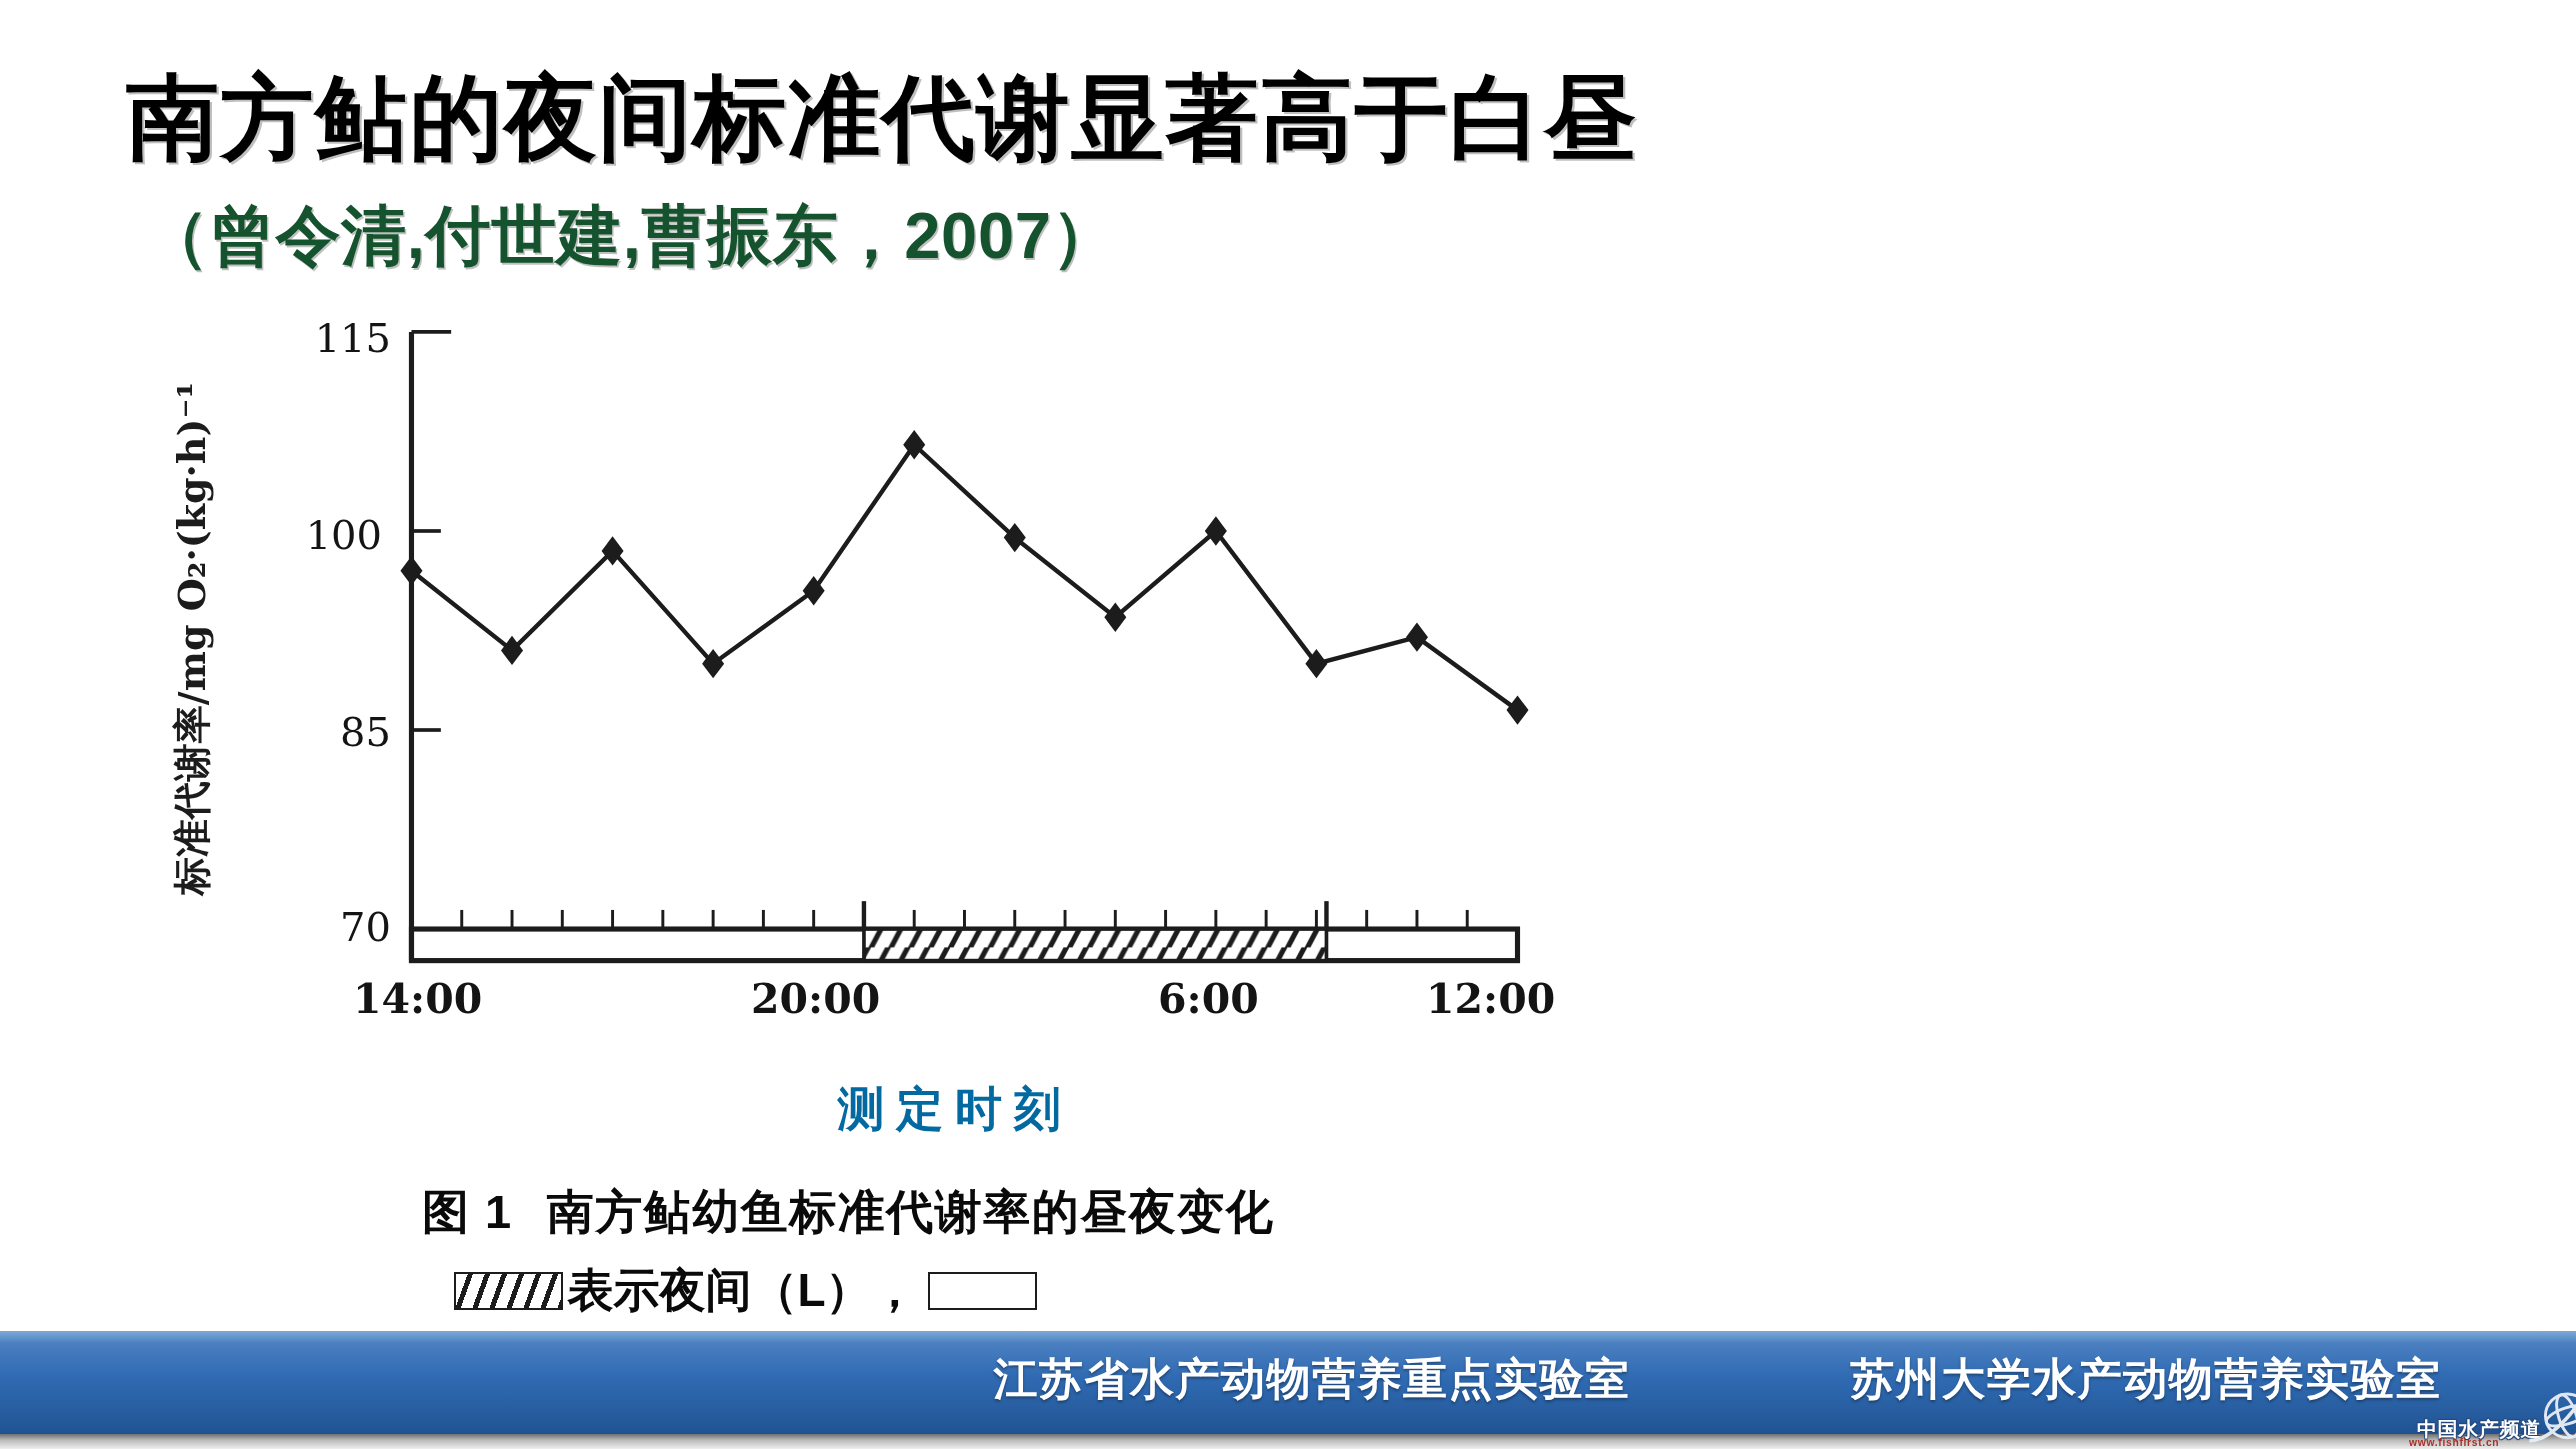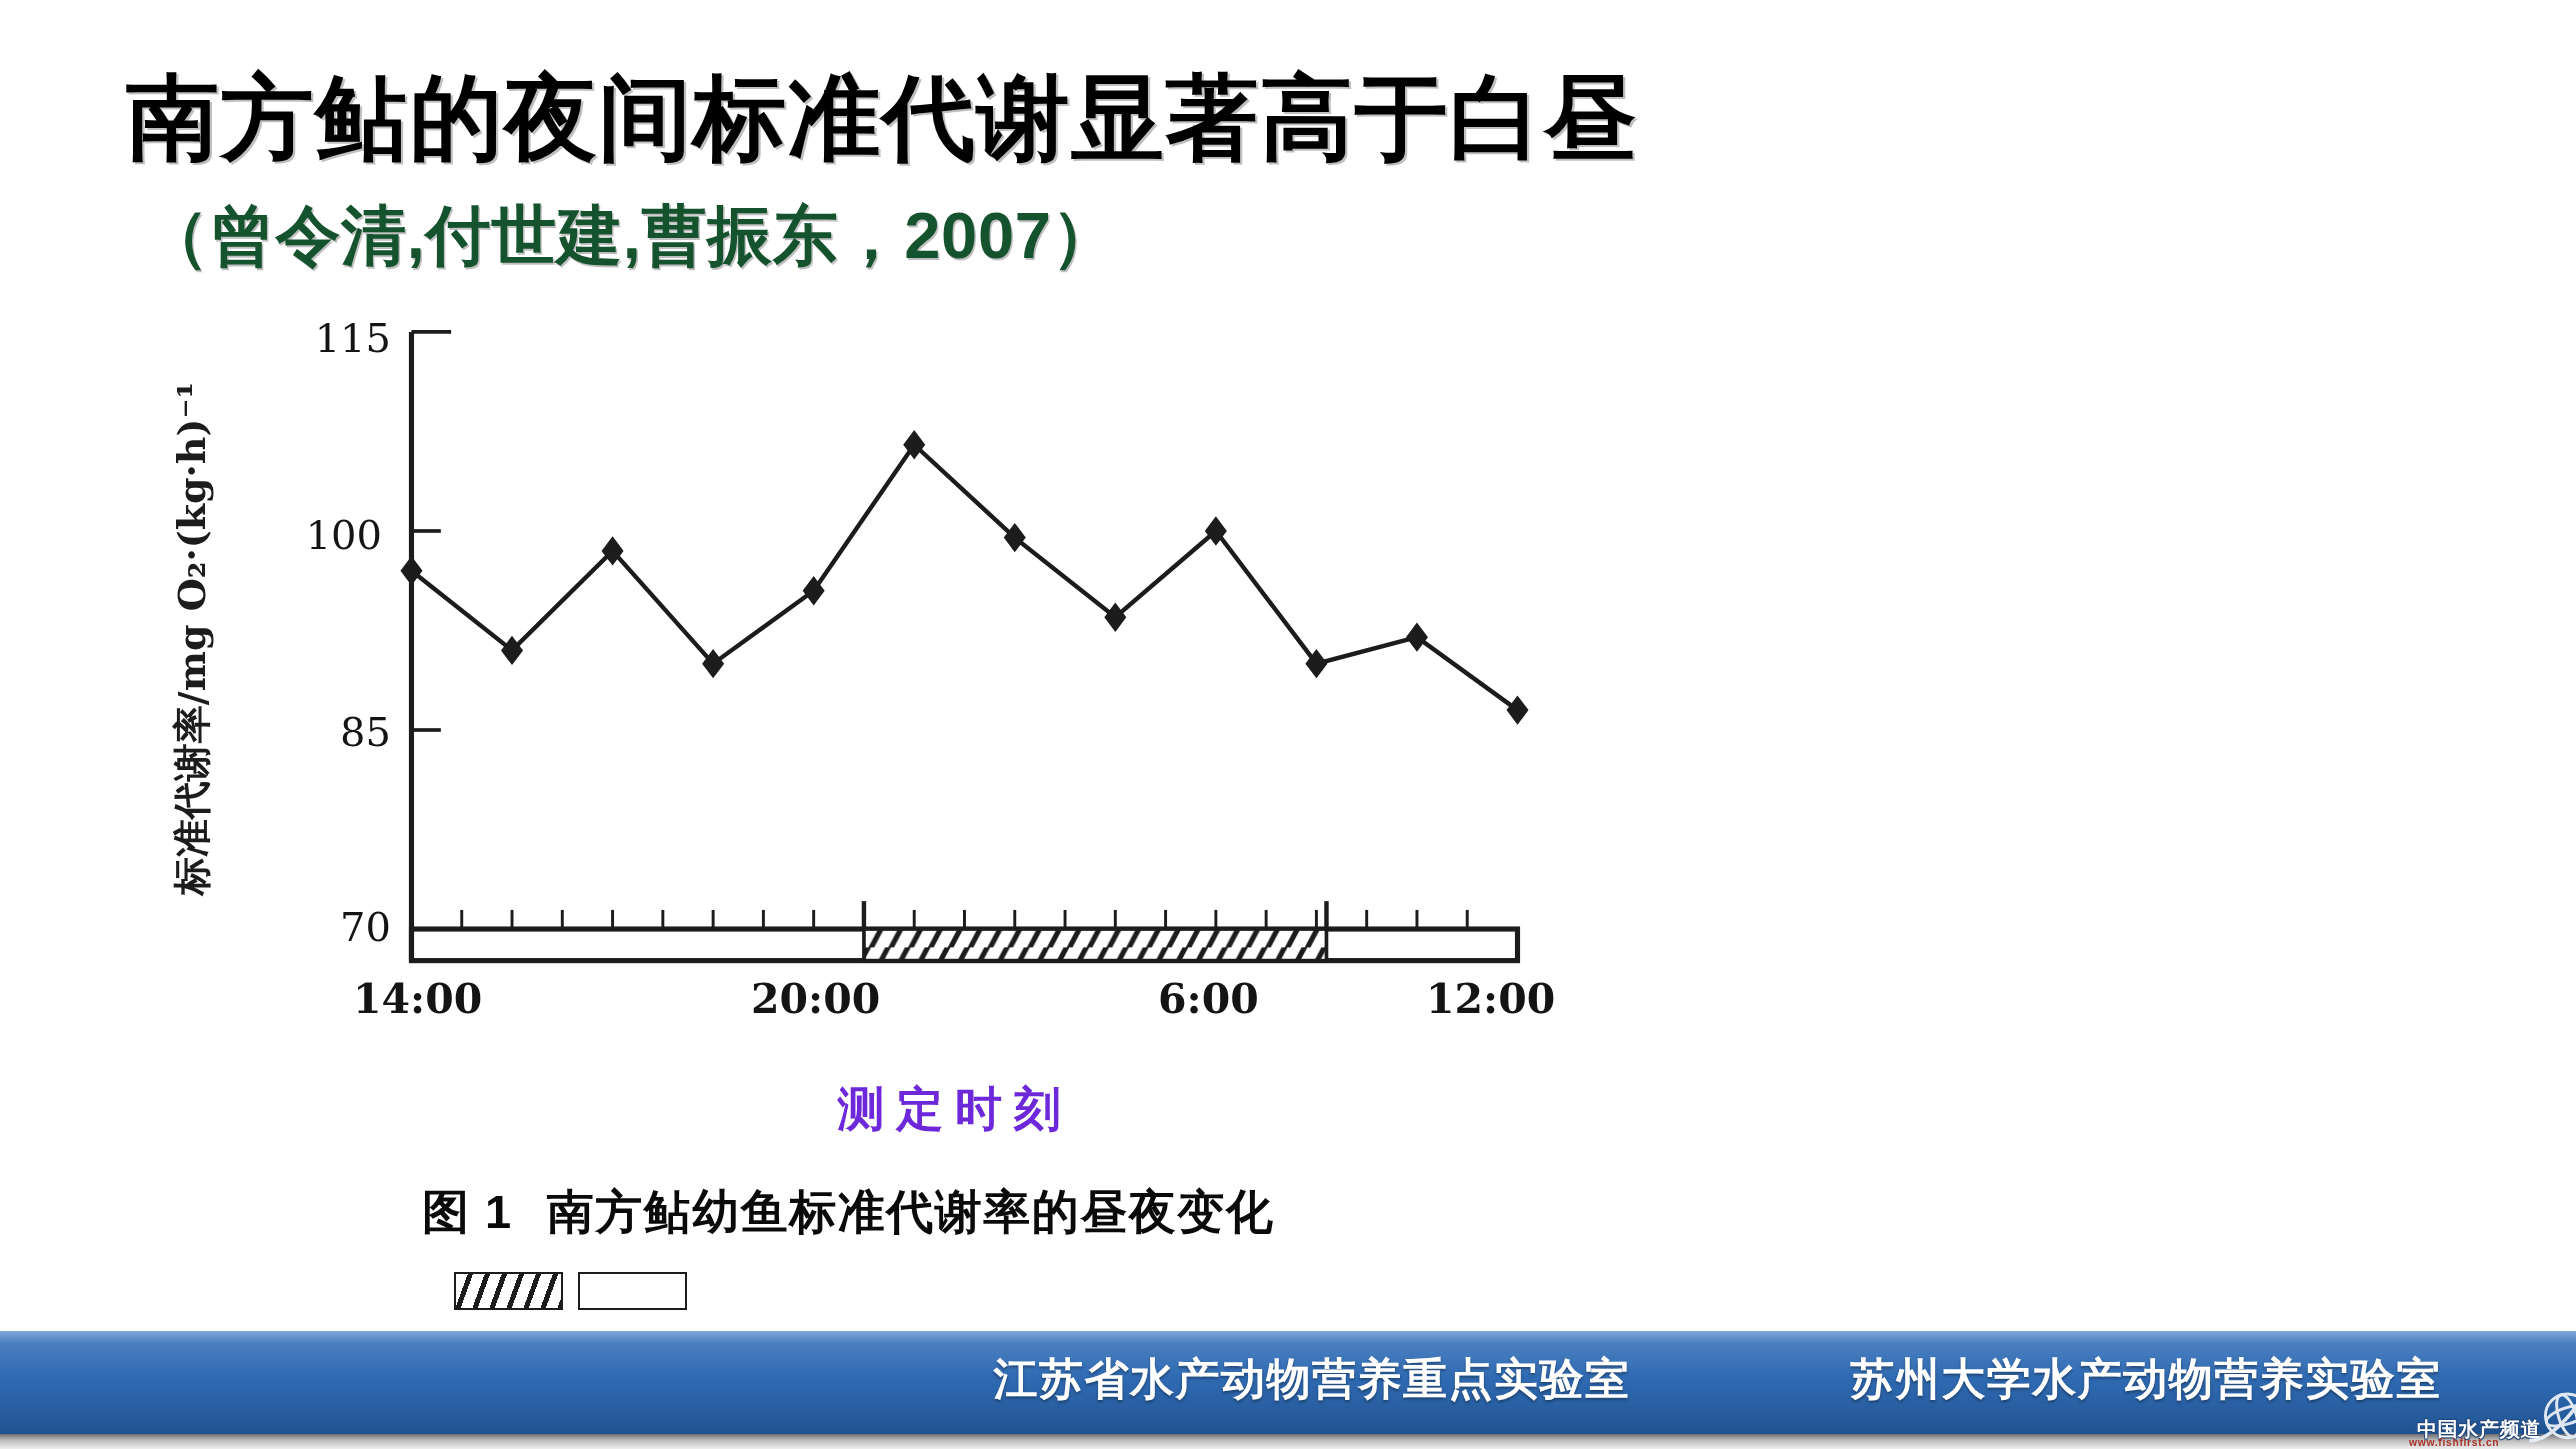--- a/index.html
+++ b/index.html
@@ -46,7 +46,7 @@
   .xaxis-label{
     left:764px;top:1078px;width:382px;text-align:center;
     font-family:"DejaVu Serif","Liberation Serif",serif;
-    font-size:47px;font-weight:600;color:#6d28d9;letter-spacing:11.8px;
+    font-size:47px;font-weight:600;color:#0369a1;letter-spacing:11.8px;
   }
   .fig-caption{
     left:422px;top:1172px;width:1616px;

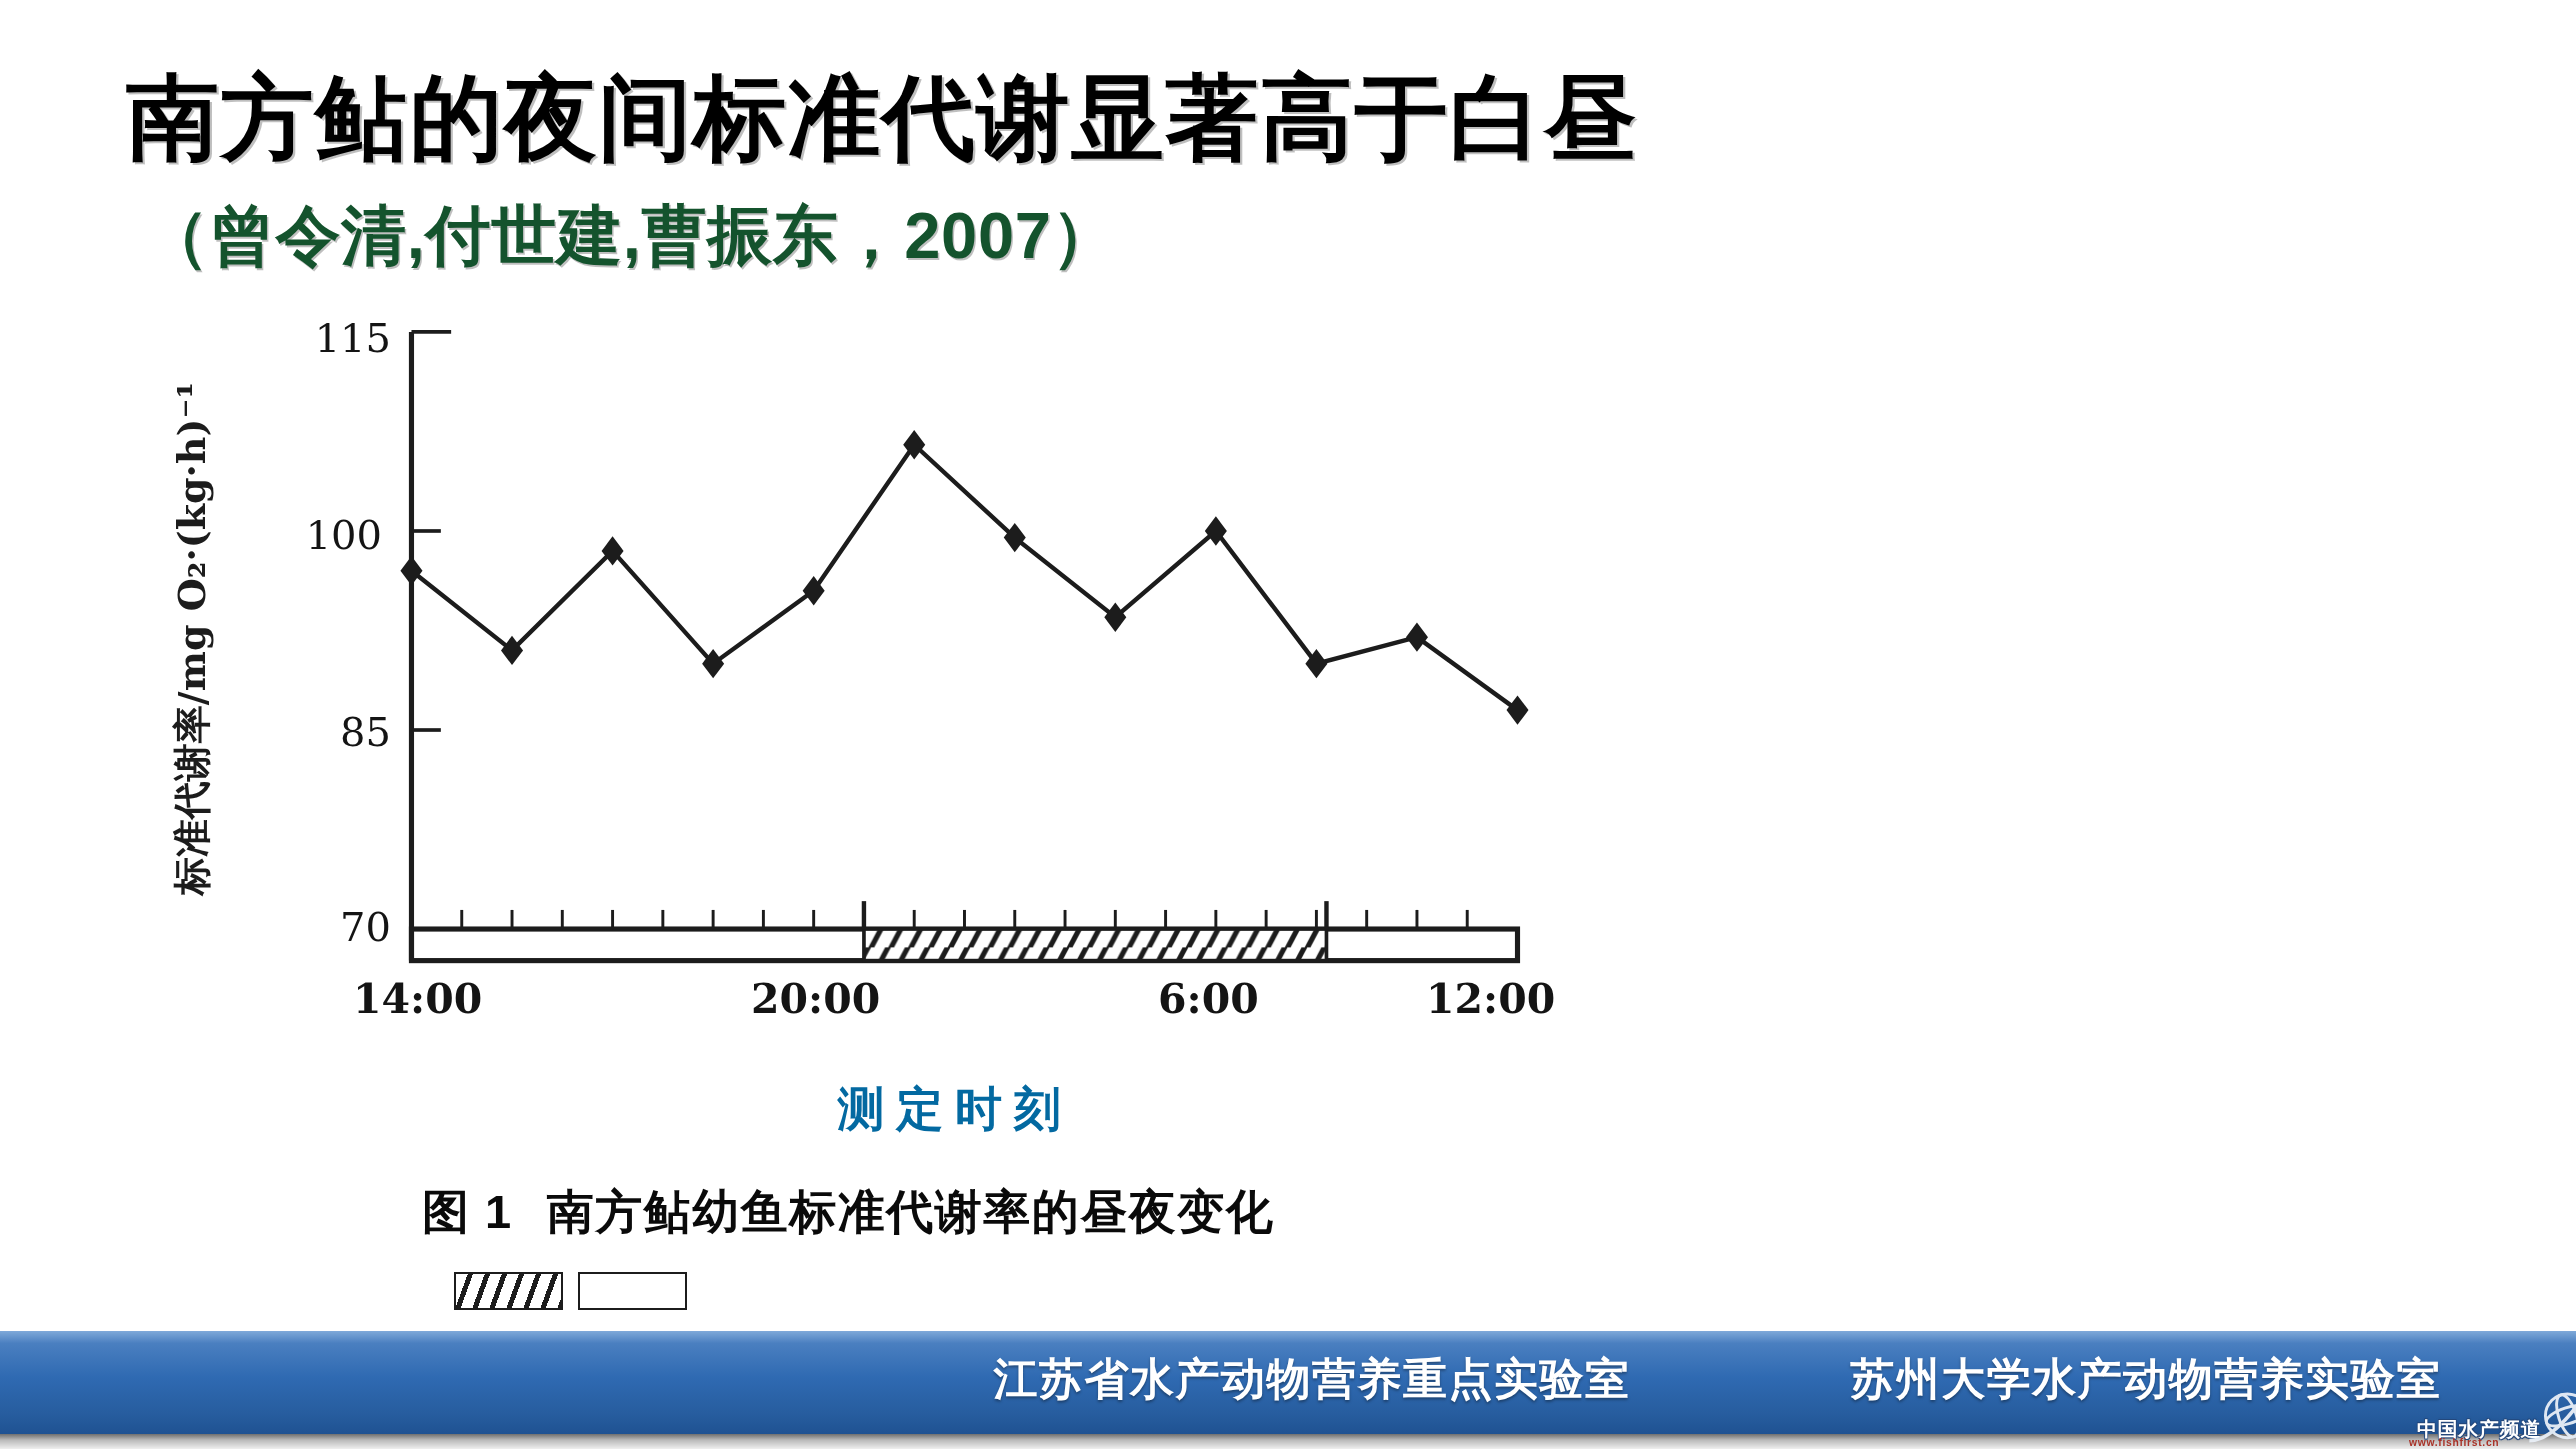--- a/index.html
+++ b/index.html
@@ -180,6 +180,7 @@
 
 <div class="abs legend-row">
   <span class="swatch night"></span>
+  <span>表示夜间（L），</span>
   <span class="swatch day"></span>
 </div>
 

